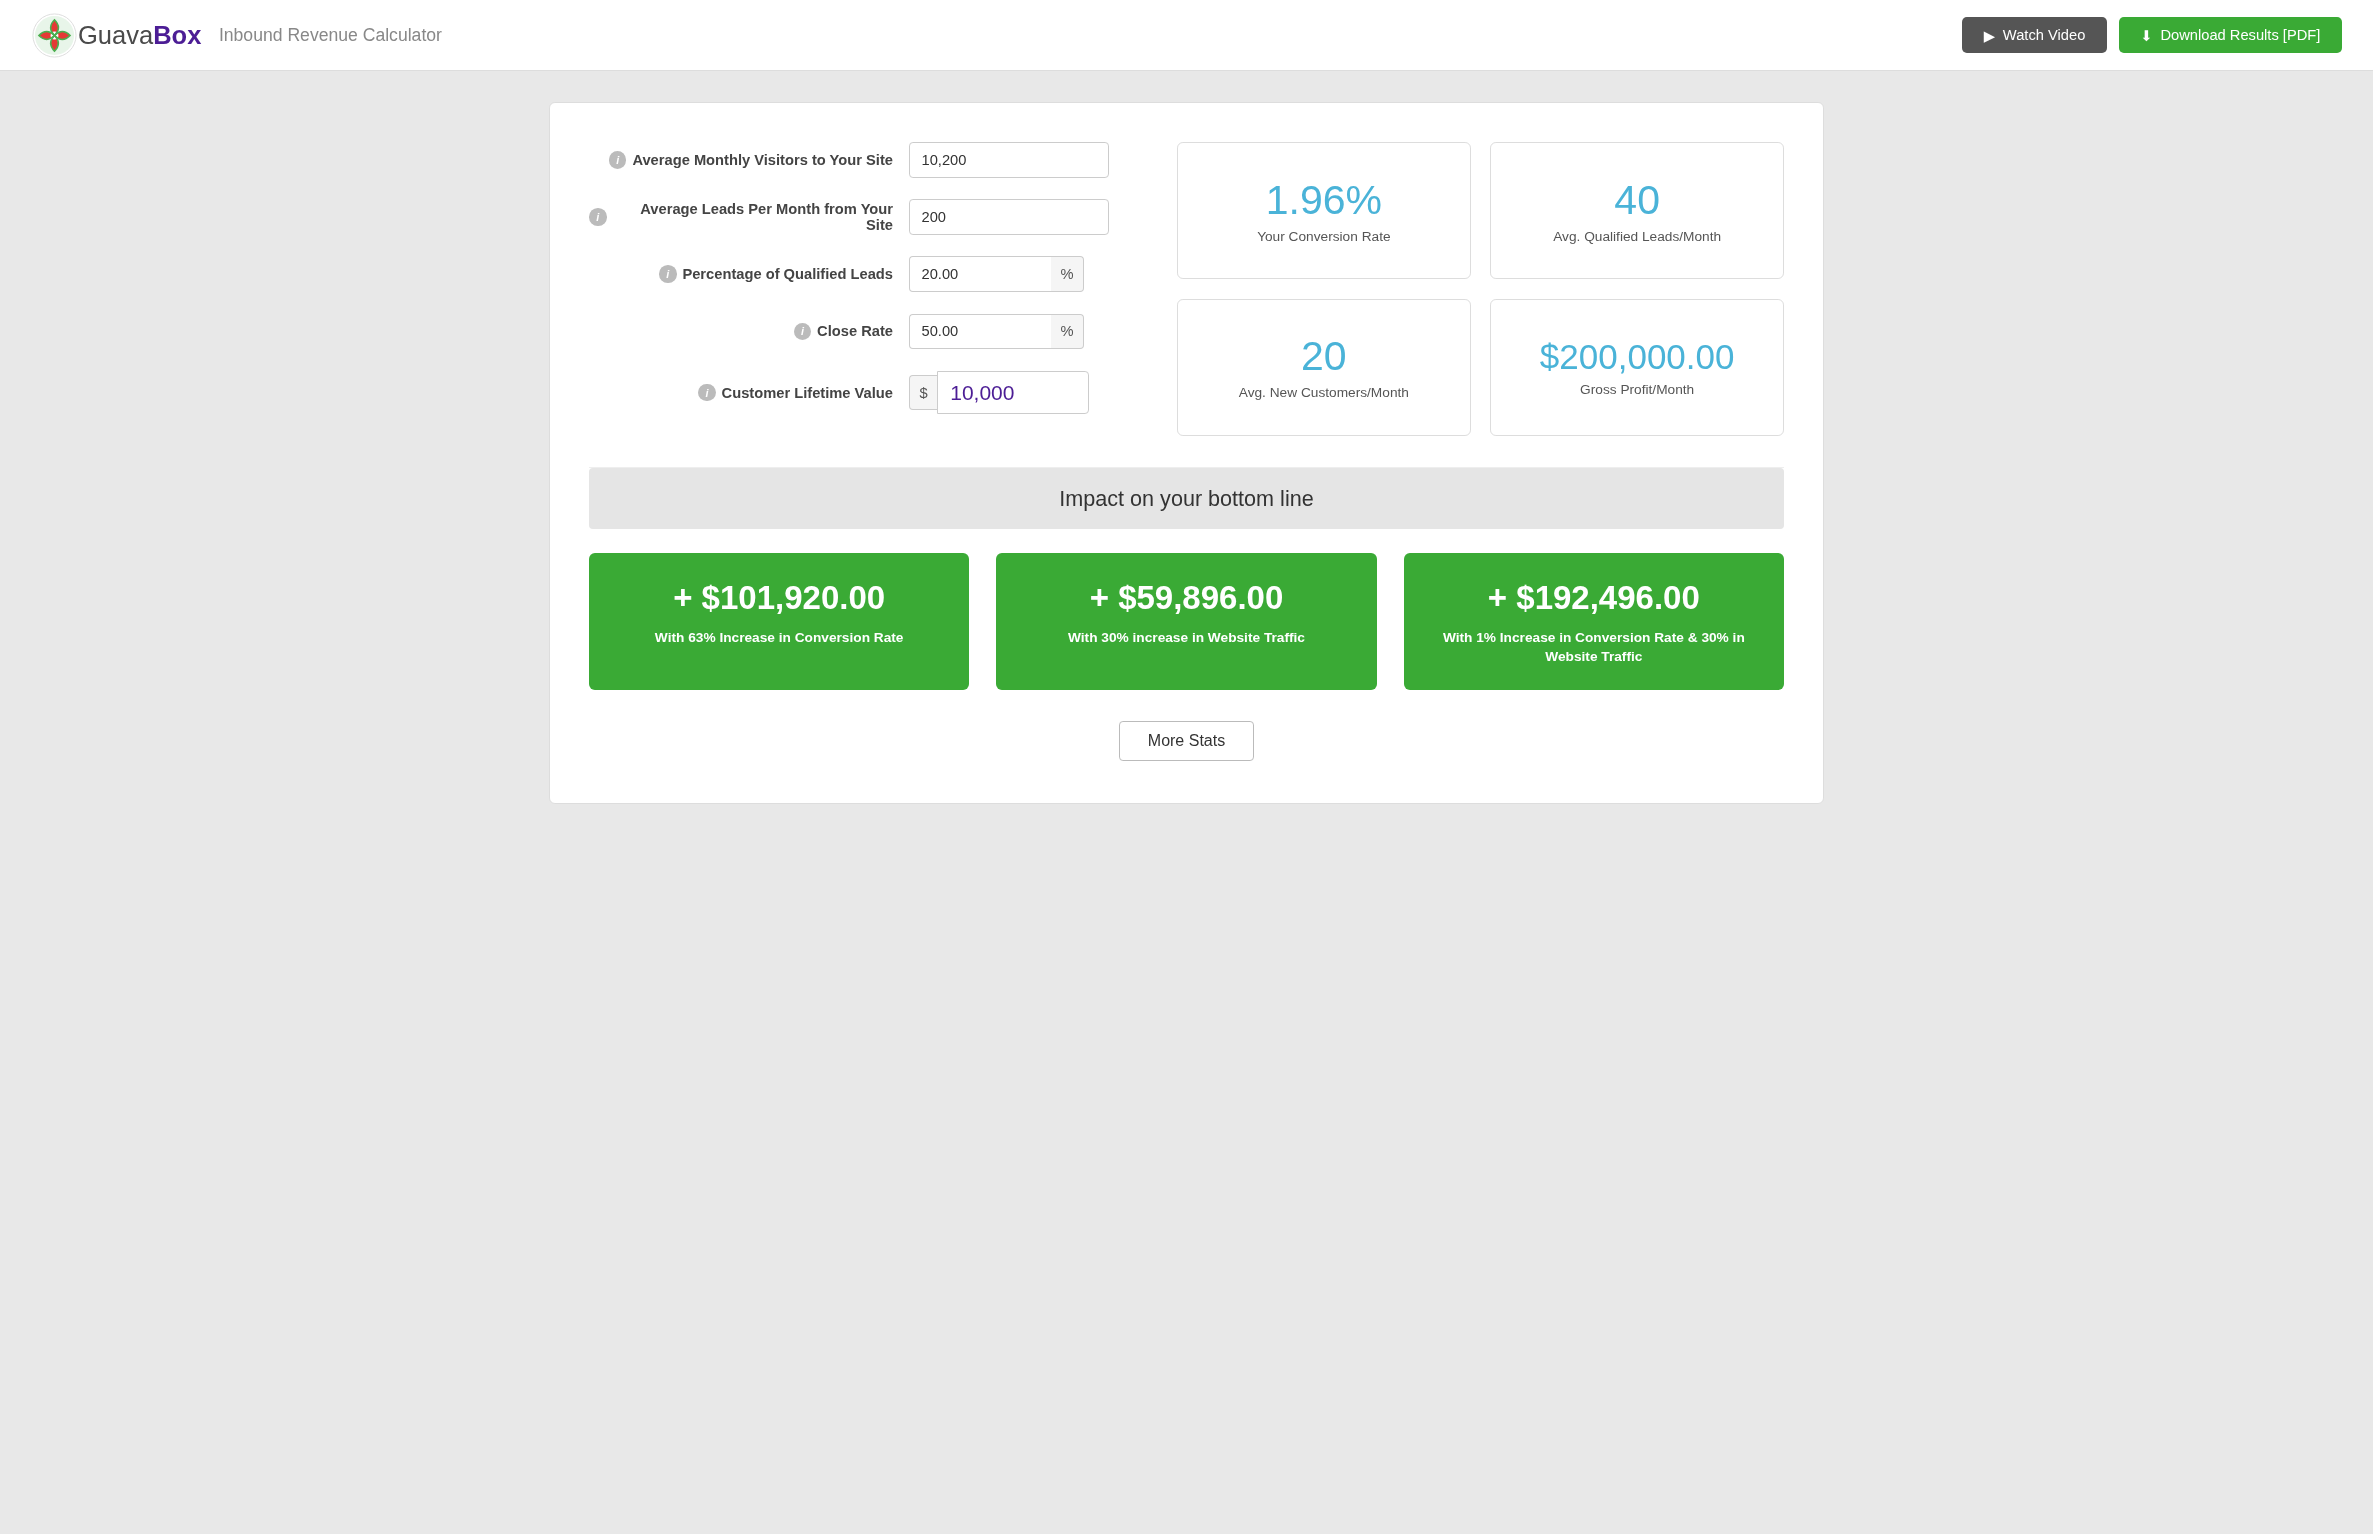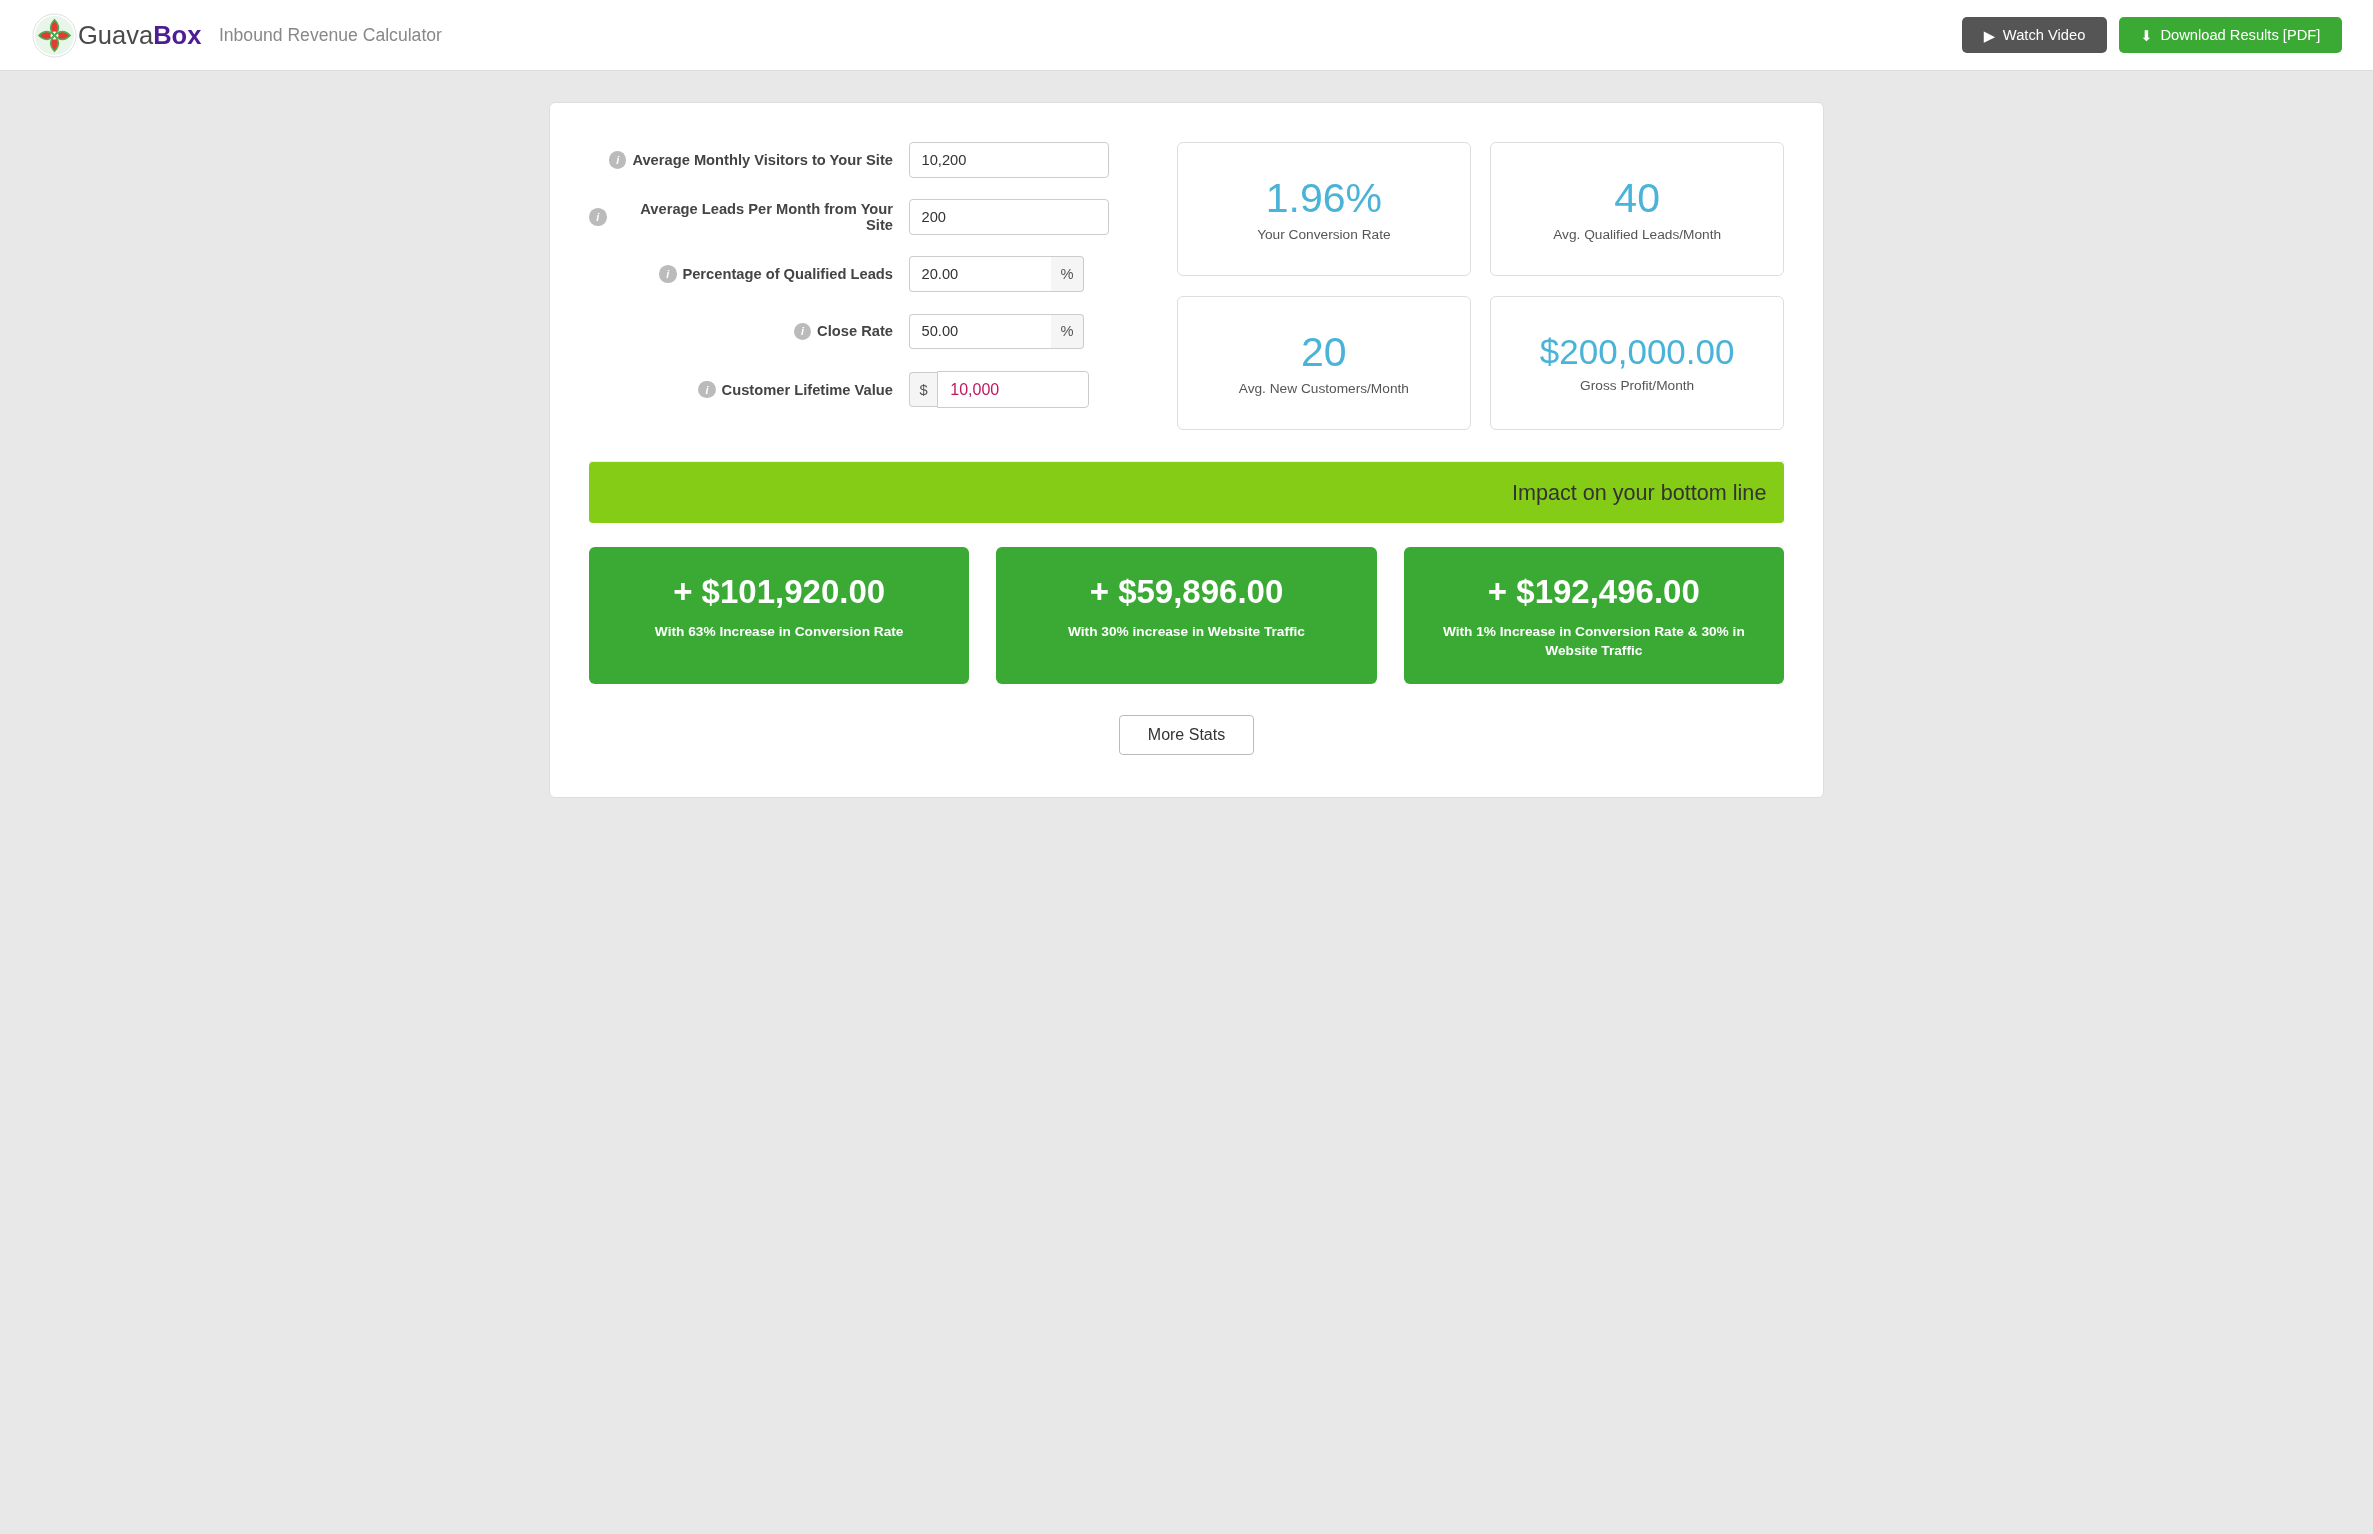--- a/index.html
+++ b/index.html
@@ -155,8 +155,8 @@
       border: 1px solid #ccc;
       border-radius: 0 3.9px 3.9px 0;
       padding: 8.8px 11.8px;
-      font-size: 16px;
-      color: #be185d;
+      font-size: 21px;
+      color: #4c1d95;
       width: 152px;
       outline: none;
     }

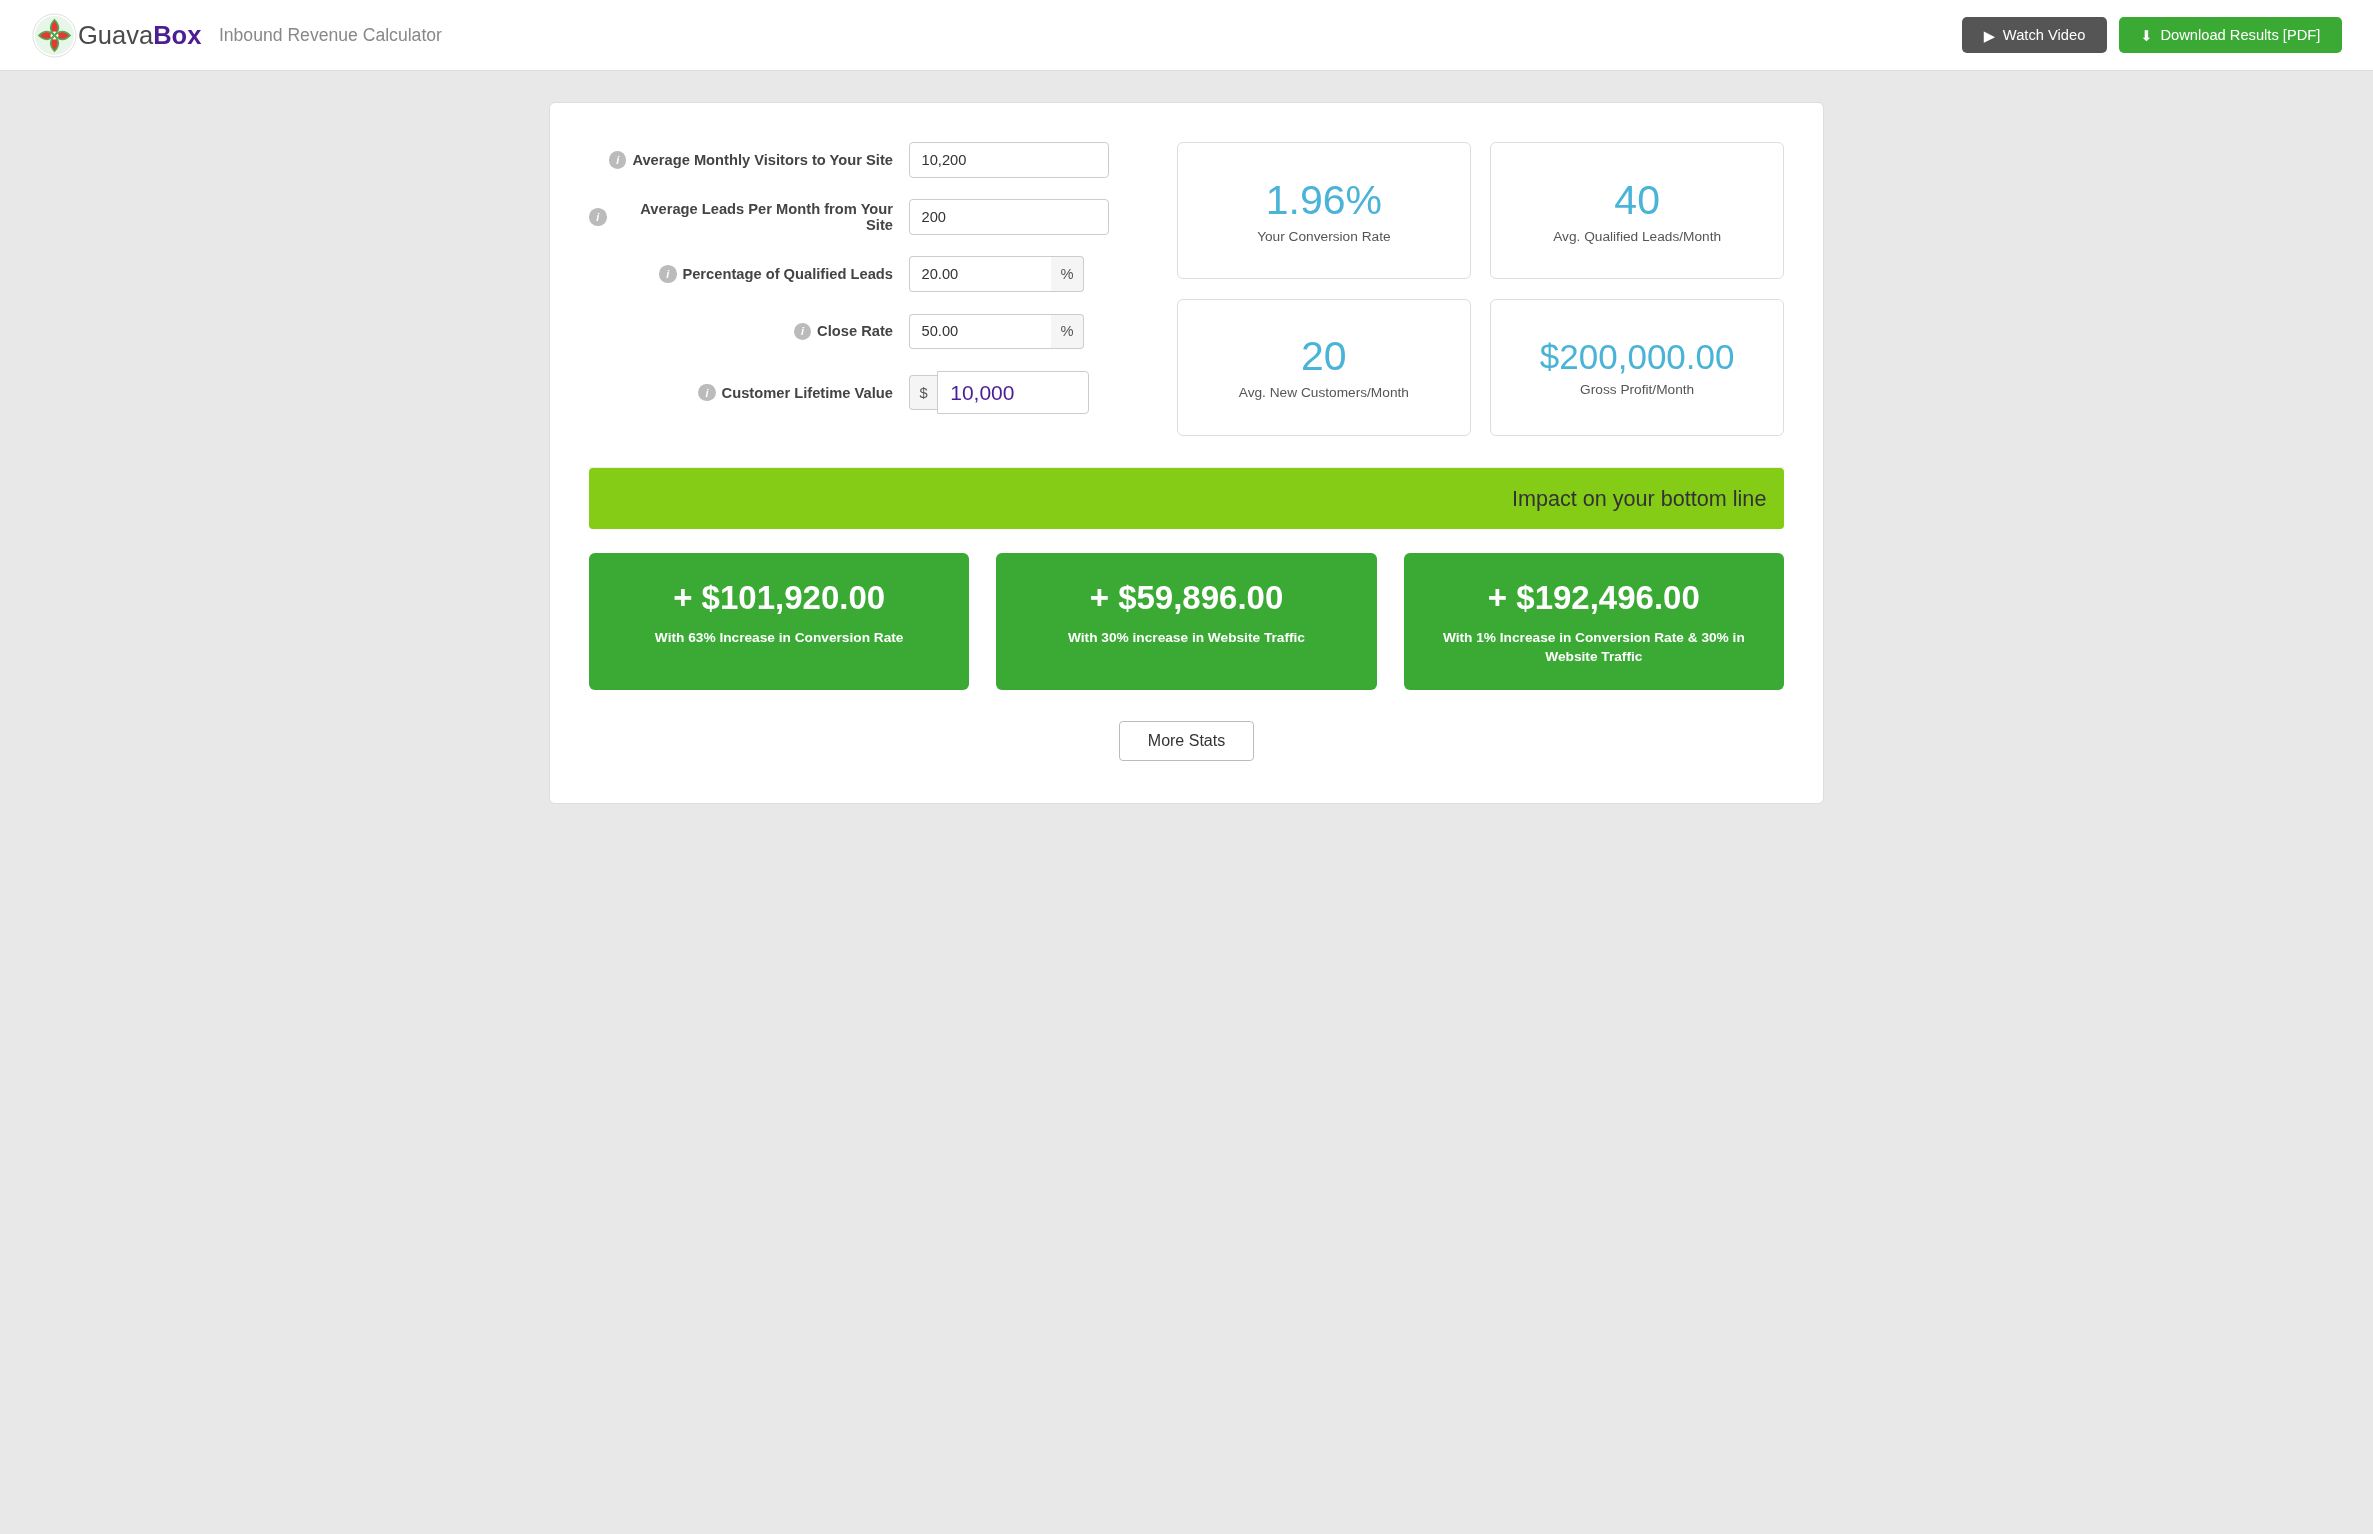--- a/index.html
+++ b/index.html
@@ -222,8 +222,8 @@
       padding-top: 0;
     }
     .impact-header {
-      background: #84cc16;
-      text-align: right;
+      background: #e5e5e5;
+      text-align: center;
       padding: 17.6px;
       font-size: 21.6px;
       font-weight: 400;

